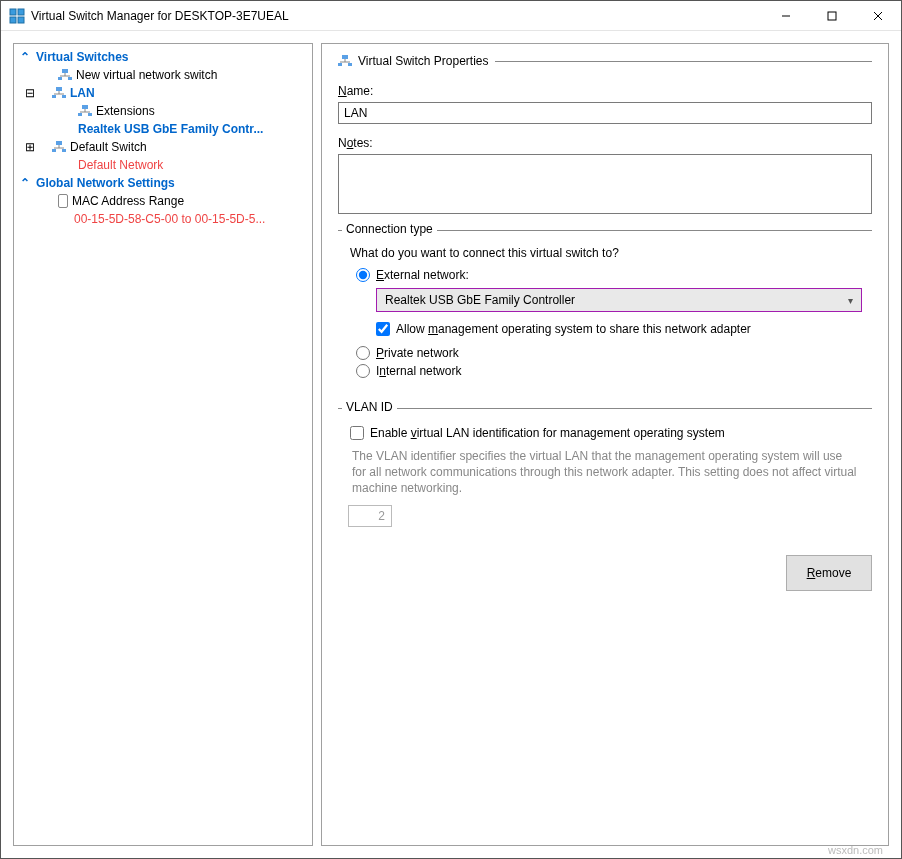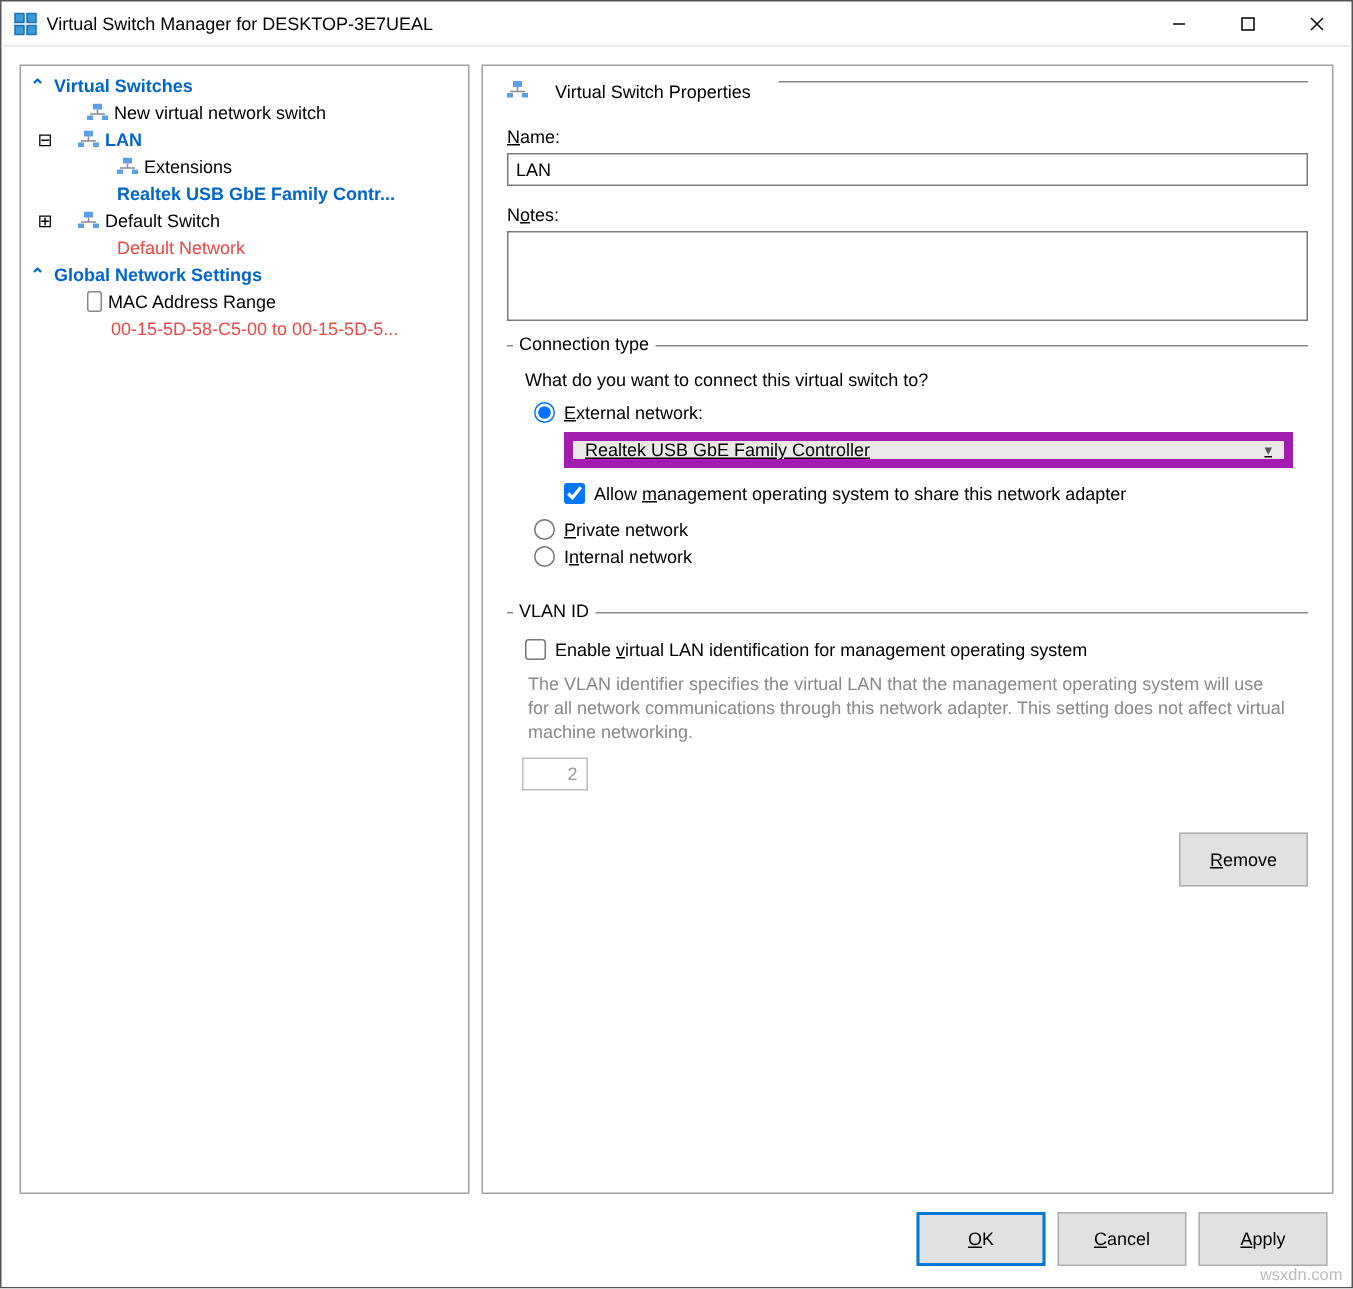--- a/index.html
+++ b/index.html
@@ -23,7 +23,7 @@
   .chev { color:#0066cc; font-weight:bold; margin-right:2px;}
   .switch-icon { display:inline-block; width:14px; height:12px;}
   .right-pane { flex: 1; border: 1px solid #a0a0a0; padding: 10px 16px 10px 16px; display:flex; flex-direction:column;}
-  .section-title { display:flex; gap:18px; margin-bottom: 14px;}
+  .section-title { display:flex; align-items:center; gap:6px; margin-bottom: 14px;}
   .section-title .line { flex:1; height:1px; background:#888;}
   .field-label { margin: 2px 0 4px 0; font-size:12px;}
   .text-input { width:100%; border:1px solid #7a7a7a; padding:3px 5px; font-size:12px; height:22px;}

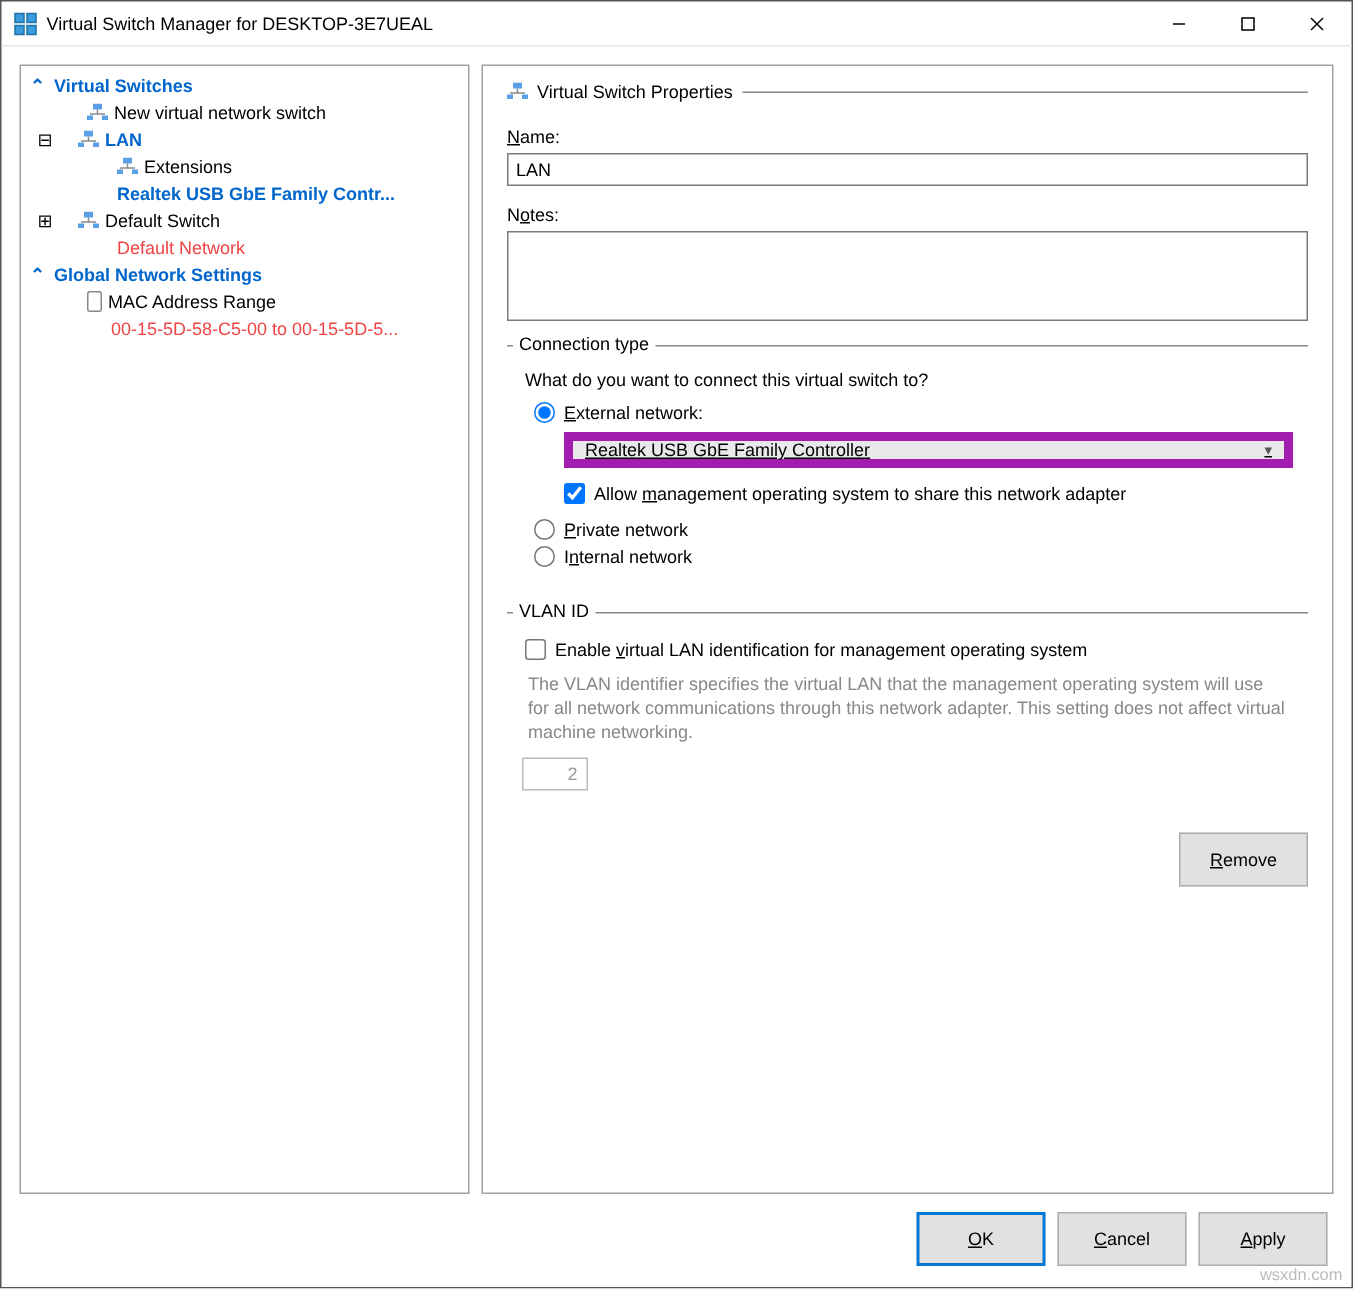--- a/index.html
+++ b/index.html
@@ -33,7 +33,7 @@
   .gb-line { height:1px; background:#888; position:absolute; top:0; left:0; right:0;}
   .radio-row, .check-row { display:flex; align-items:center; gap:6px; margin:4px 0 4px 8px;}
   .subblock { margin-left: 28px; margin-top:6px; margin-bottom:10px;}
-  .dropdown { width:100%; border:6px solid #a21caf; background:#e9e9e9; height:24px; display:flex; align-items:center; justify-content:space-between; padding:0 8px;text-decoration:underline;}
+  .dropdown { width:100%; border:1px solid #a21caf; background:#e9e9e9; height:24px; display:flex; align-items:center; justify-content:space-between; padding:0 8px;}
   .desc { color:#888; margin:8px 4px 8px 4px; line-height:1.35;}
   .vlan-input { width:44px; height:22px; border:1px solid #bbb; text-align:right; padding:2px 6px; color:#999; background:#fff;}
   .remove-row { display:flex; justify-content:flex-end; margin-top:18px;}

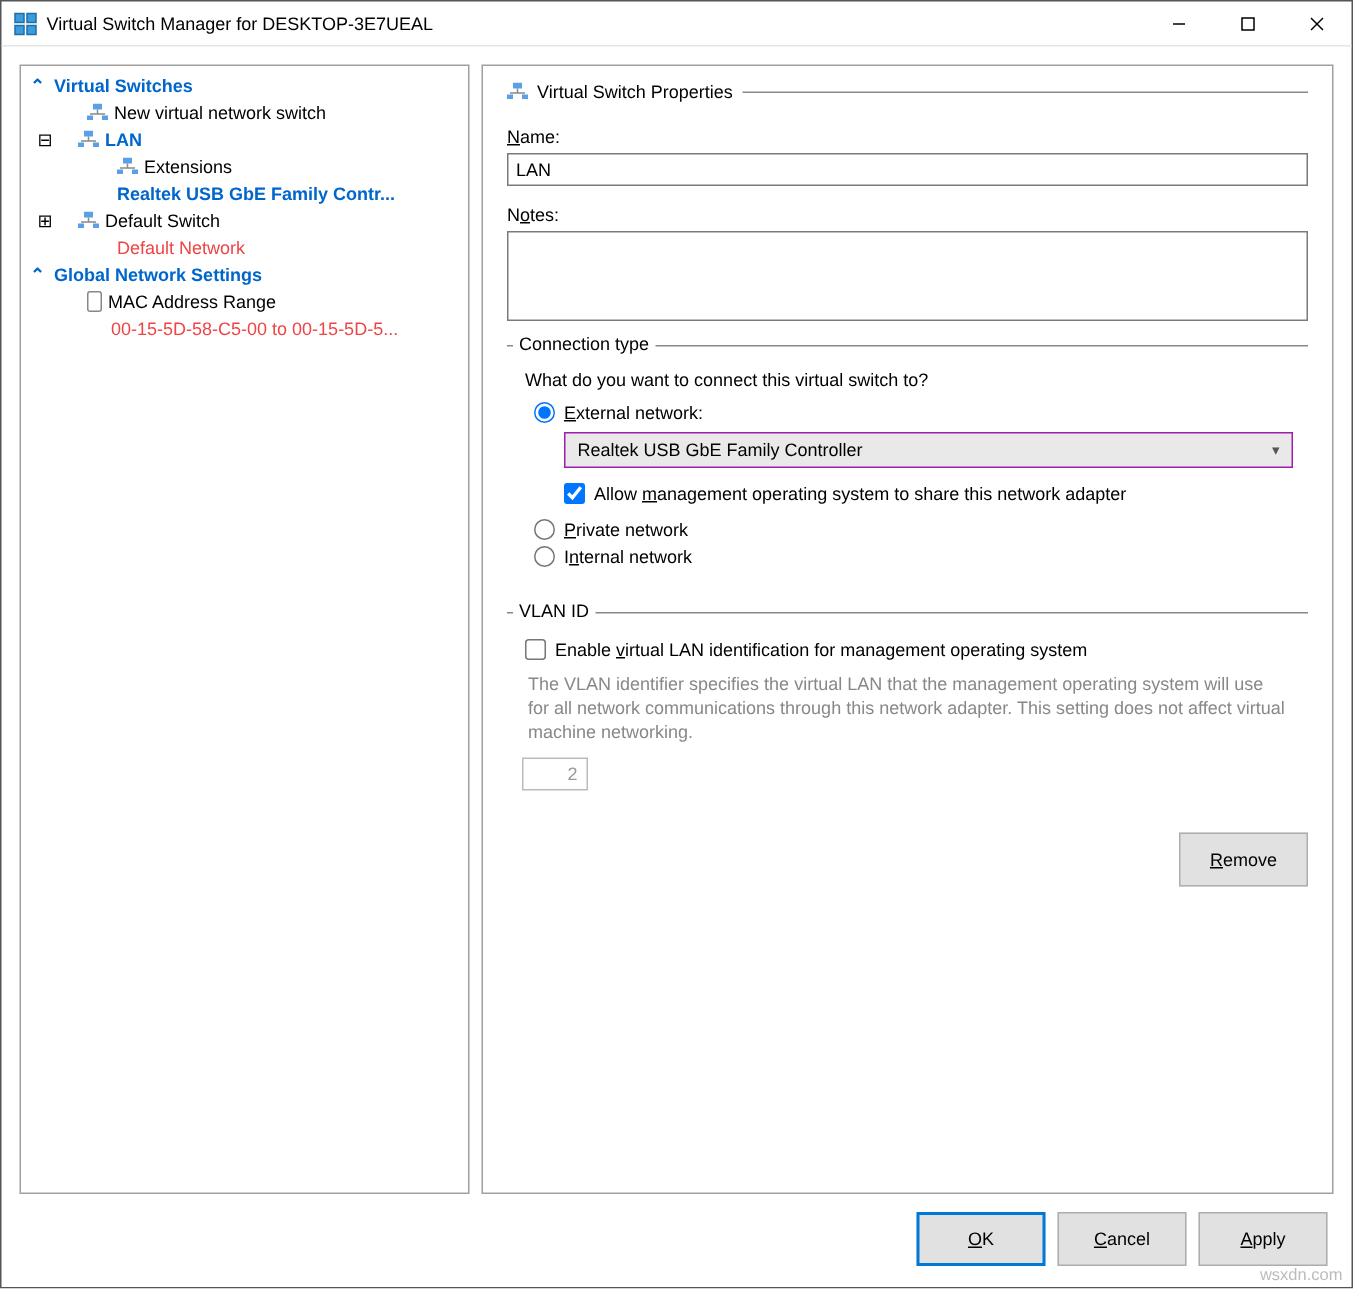--- a/index.html
+++ b/index.html
@@ -219,17 +219,6 @@
     </div>
   </div>
 
-  <div class="footer">
-    <div class="btn primary">
-        <span><span class="underline-first">O</span>K</span>
-      </div>
-    <div class="btn">
-        <span><span class="underline-first">C</span>ancel</span>
-      </div>
-    <div class="btn">
-        <span><span class="underline-first">A</span>pply</span>
-      </div>
-  </div>
 
   <div class="watermark">wsxdn.com</div>
 </div>

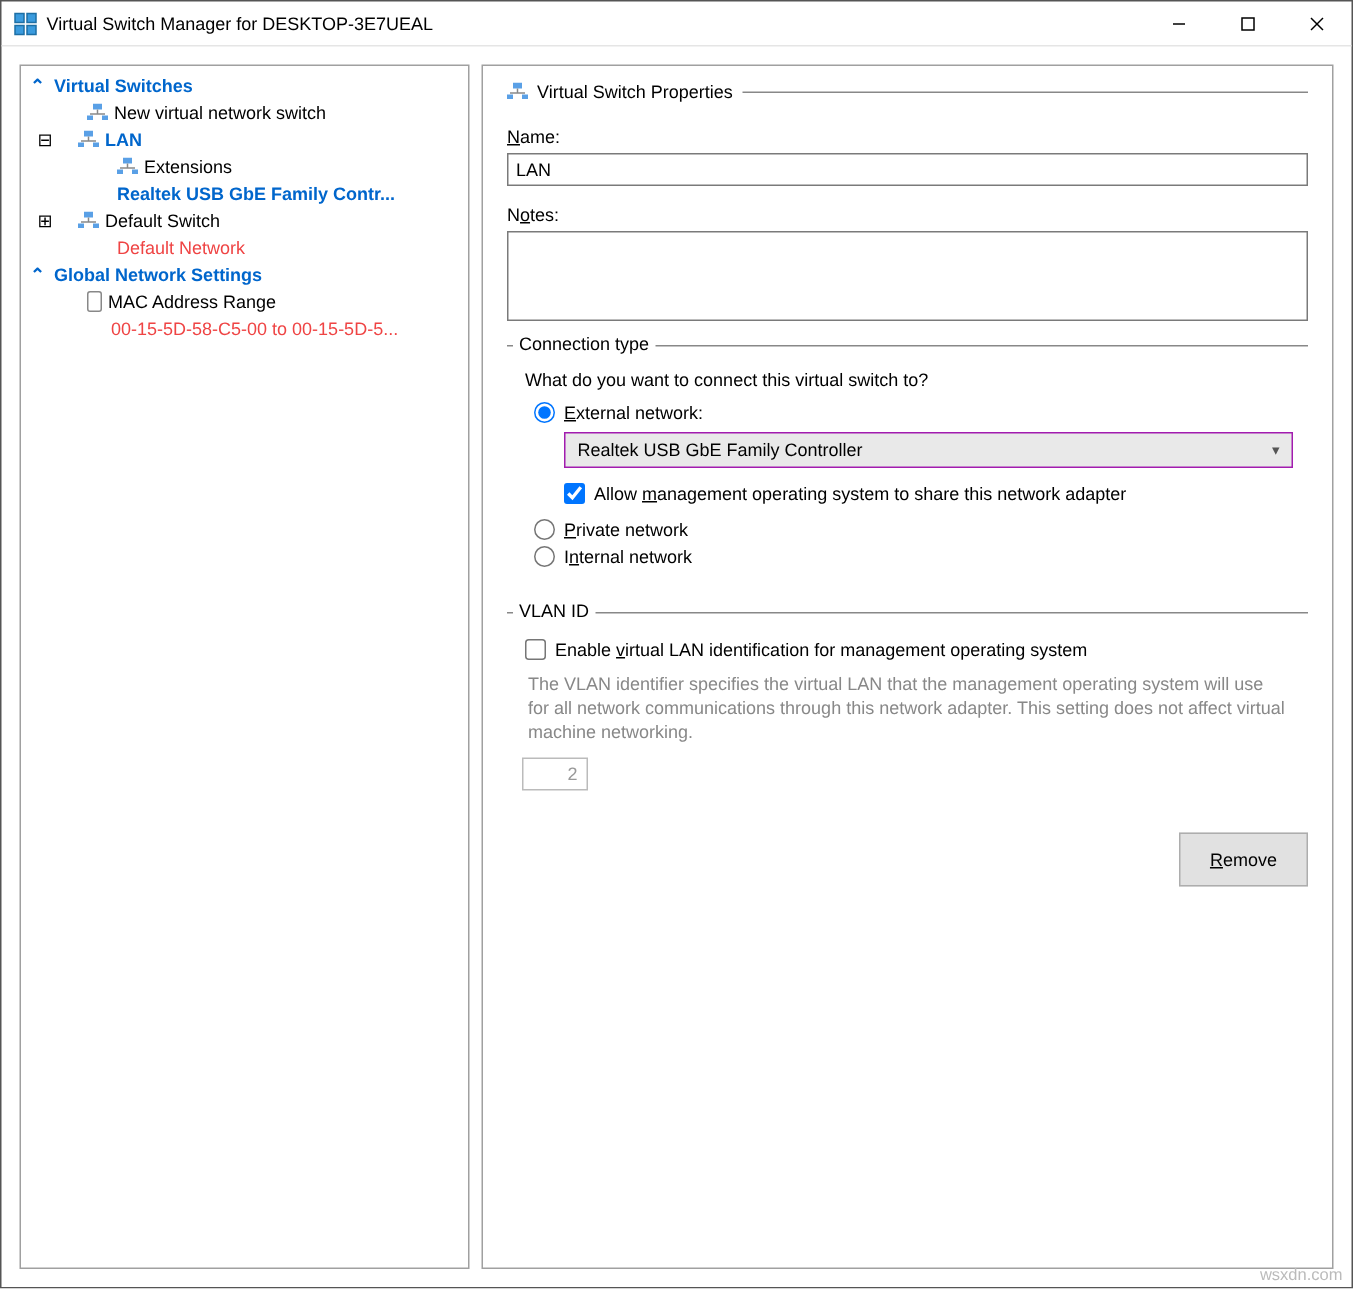--- a/index.html
+++ b/index.html
@@ -43,7 +43,7 @@
   .underline-first { text-decoration: underline; text-decoration-thickness:1px;}
   input[type=radio], input[type=checkbox]{ width:14px; height:14px; margin:0;}
   .mac-icon{display:inline-block;width:10px;height:14px;border:1px solid #888;border-radius:2px;position:relative;}
-  .watermark{position:absolute;bottom:2px;right:6px;color:#bbb;font-size:11px;margin-left:20px;}
+  .watermark{position:absolute;bottom:2px;right:18px;color:#bbb;font-size:11px;margin-left:20px;}
   .caret{font-size:10px;color:#555;}
 </style>
 </head>

